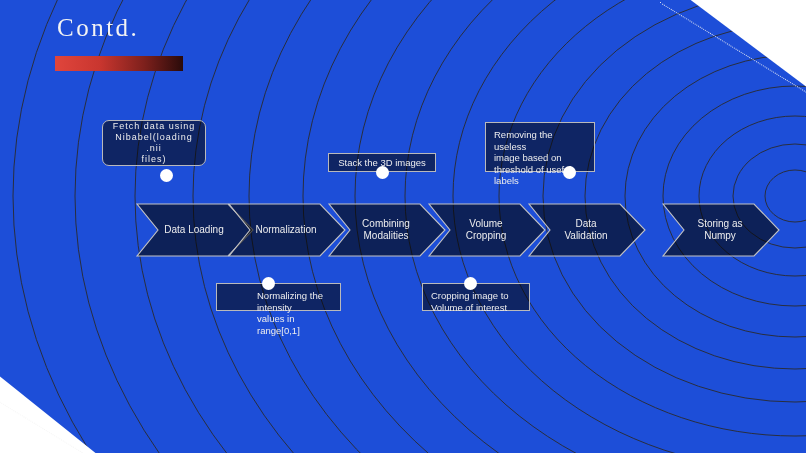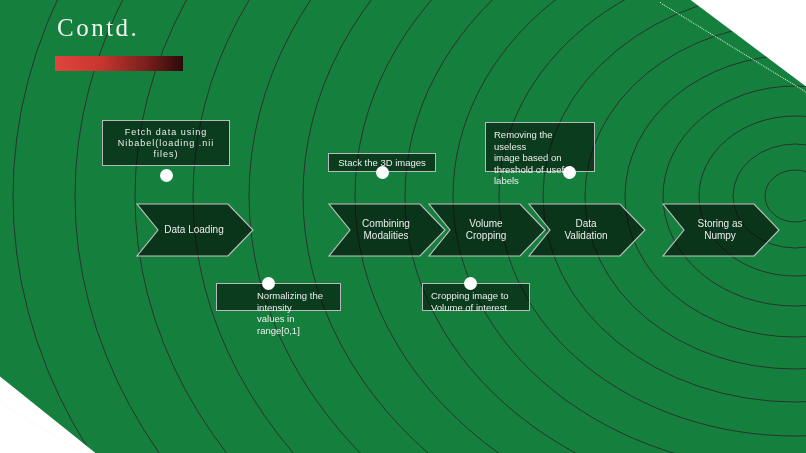--- a/index.html
+++ b/index.html
@@ -11,7 +11,7 @@
     position: relative;
     width: 806px;
     height: 453px;
-    background: #15803d;
+    background: #1d4ed8;
     overflow: hidden;
     font-family: "Liberation Sans", sans-serif;
   }

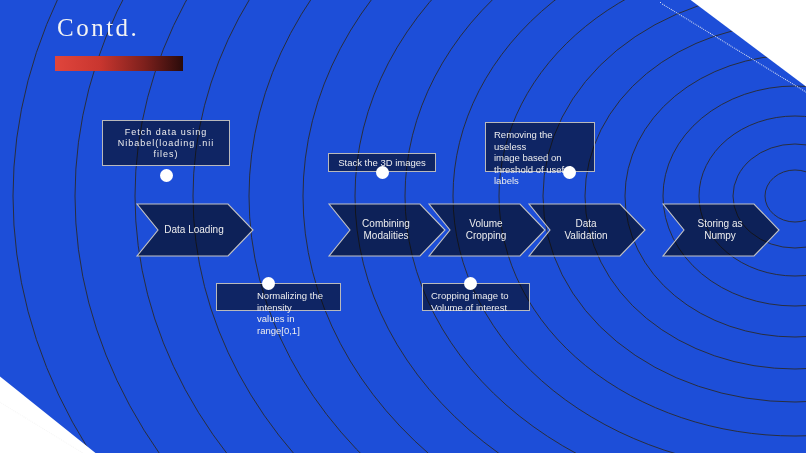--- a/index.html
+++ b/index.html
@@ -180,7 +180,7 @@
   <div class="title">Contd.</div>
   <div class="accent-bar"></div>
 
-  <div class="callout centered" style="left:102px; top:120px; width:128px; height:46px;">
+  <div class="callout centered" style="left:102px; top:120px; width:104px; height:46px;border-radius:7px;">
     <div>
       <div>Fetch data using</div>
       <div>Nibabel(loading .nii</div>

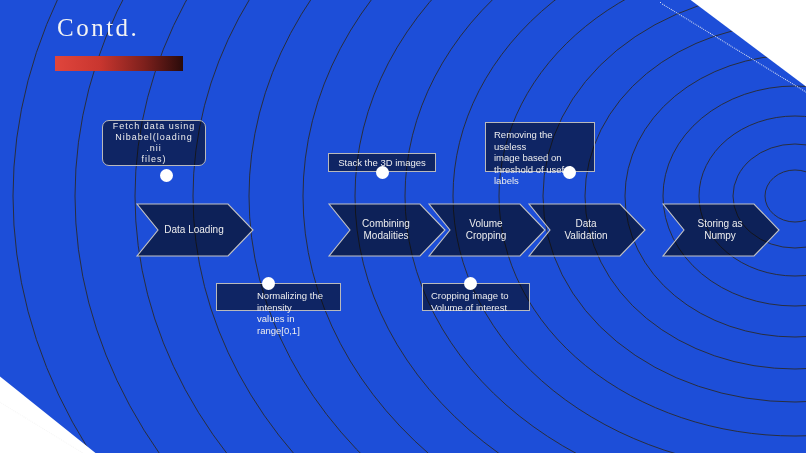--- a/index.html
+++ b/index.html
@@ -213,6 +213,16 @@
     </div>
   </div>
 
+  <div class="chev" style="left:228px; width:118px;">
+    <div class="chev-bg">
+      <svg viewBox="0 0 118 54" preserveAspectRatio="none">
+        <polygon points="1,1 92,1 117,27 92,53 1,53 22,27" fill="rgba(3,3,4,0.6)" stroke="#c3c3c5" stroke-width="1.1" vector-effect="non-scaling-stroke"></polygon>
+      </svg>
+    </div>
+    <div class="chev-label">
+      <div>Normalization</div>
+    </div>
+  </div>
 
   <div class="chev" style="left:328px; width:118px;">
     <div class="chev-bg">

